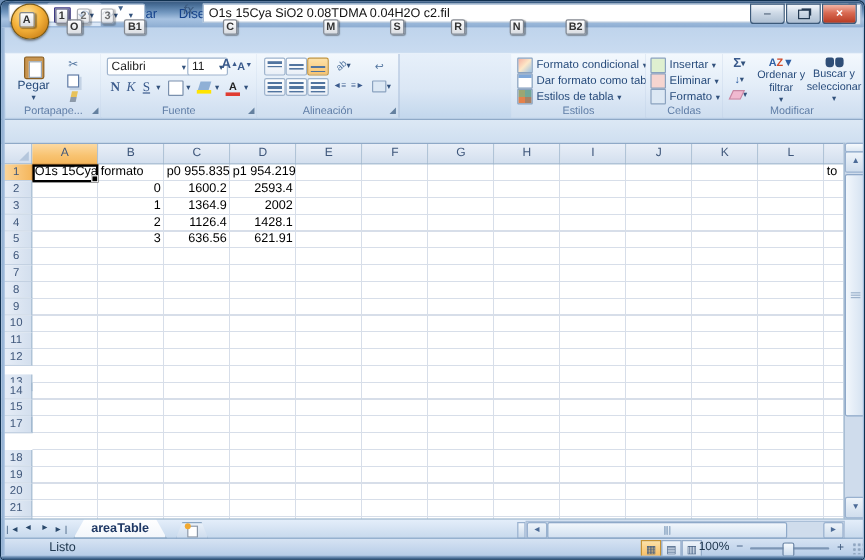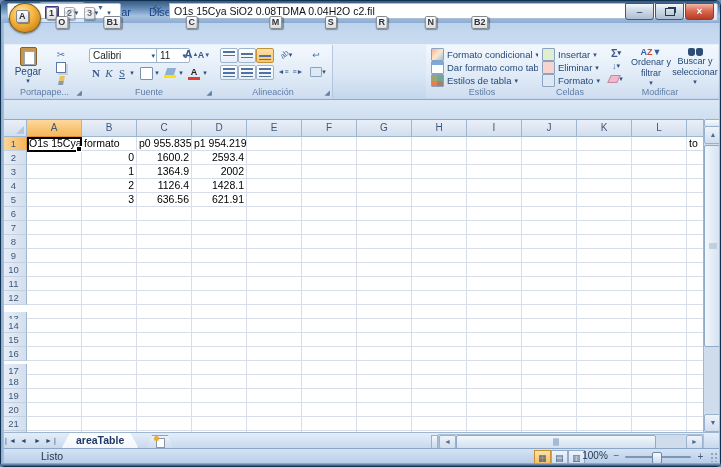--- a/index.html
+++ b/index.html
@@ -420,7 +420,7 @@
       <div class="rowhdr" style="top: 199px;">14</div>
       <div class="rowhdr" style="top: 213px;">15</div>
       <div class="rowhdr" style="top: 227px;">16</div>
-      <div class="rowhdr" style="top: 244px;">17</div>
+      <div class="rowhdr" style="top: 227px;">17</div>
       <div class="rowhdr" style="top: 255px;">18</div>
       <div class="rowhdr" style="top: 269px;">19</div>
       <div class="rowhdr" style="top: 283px;">20</div>

